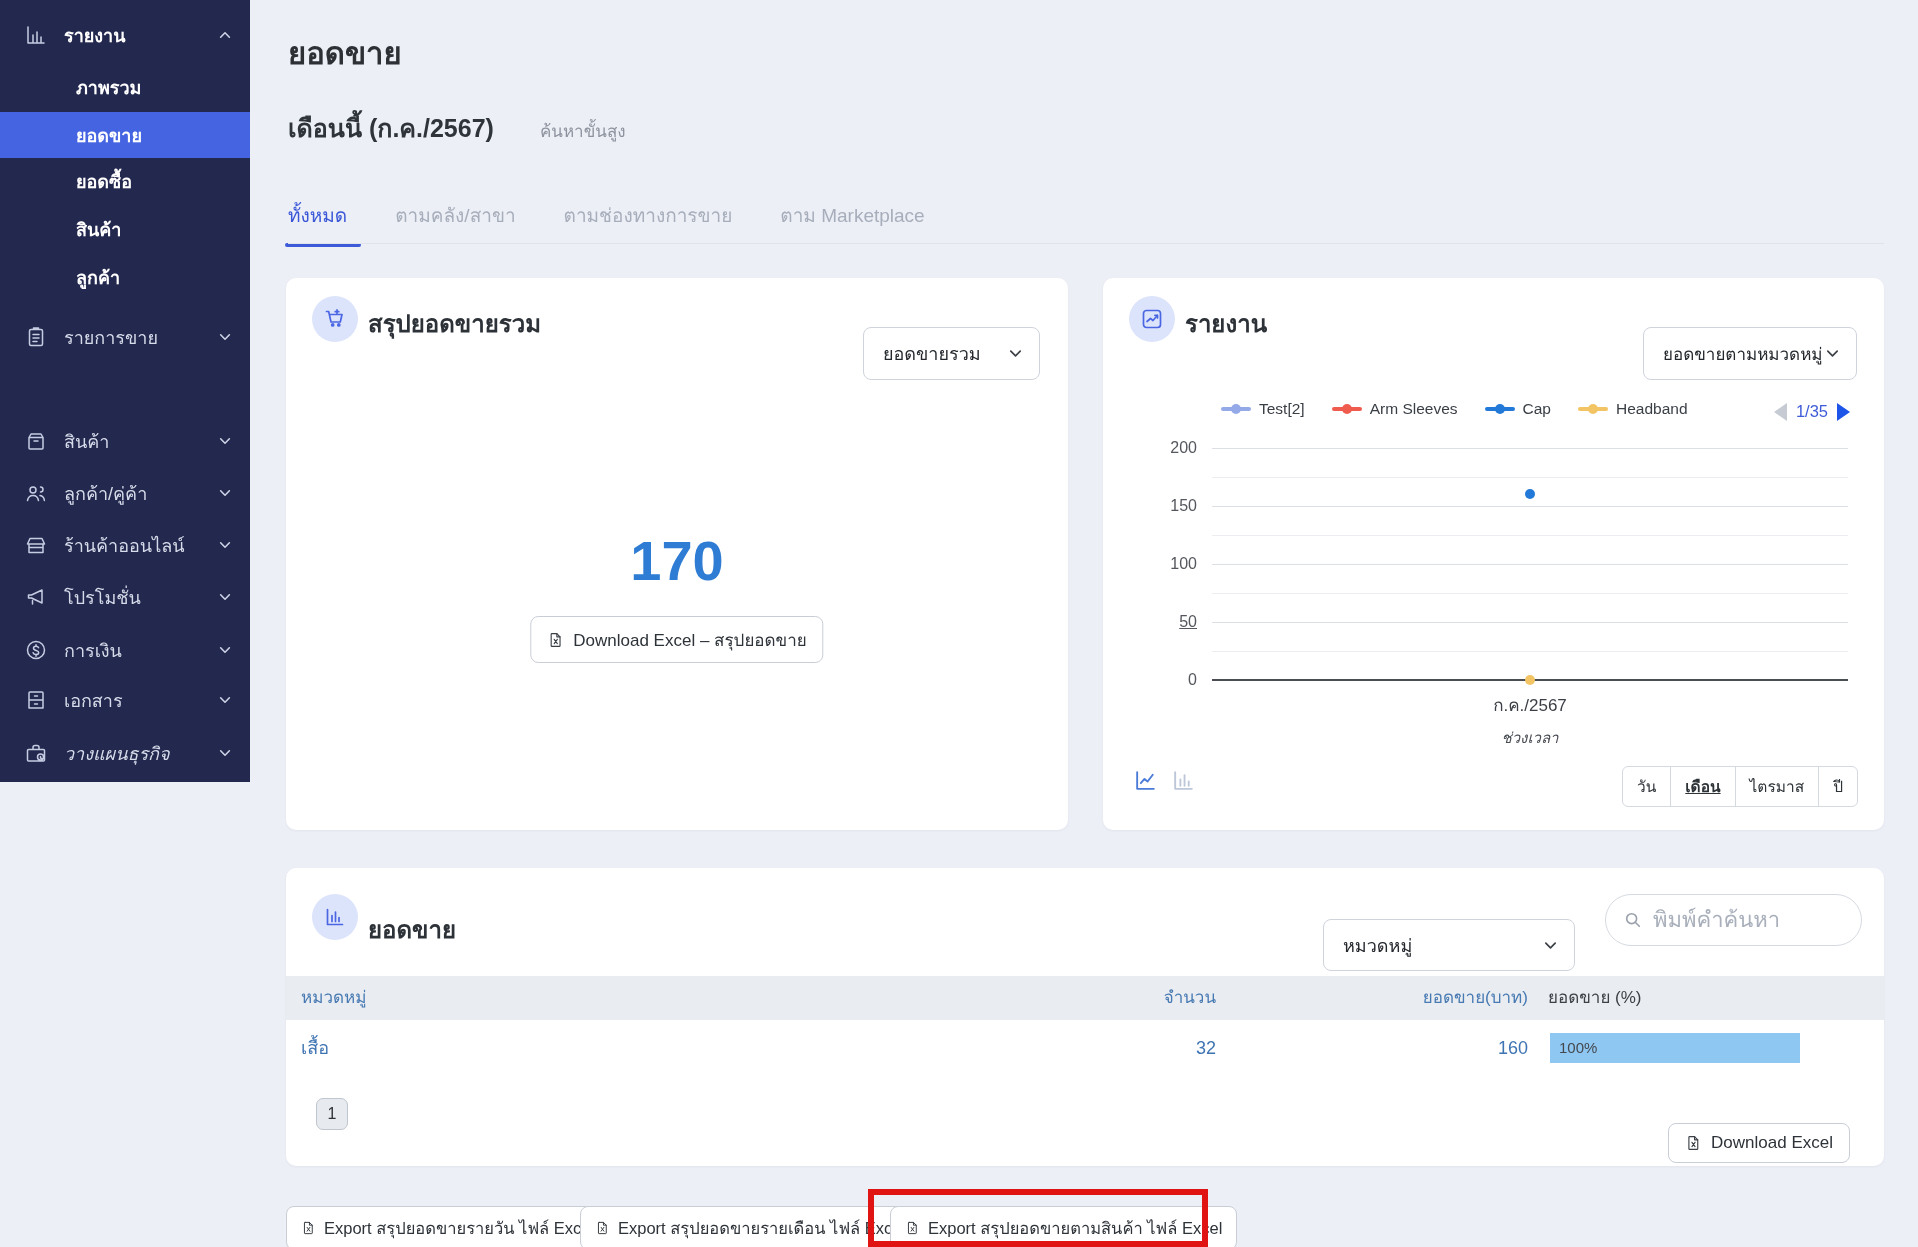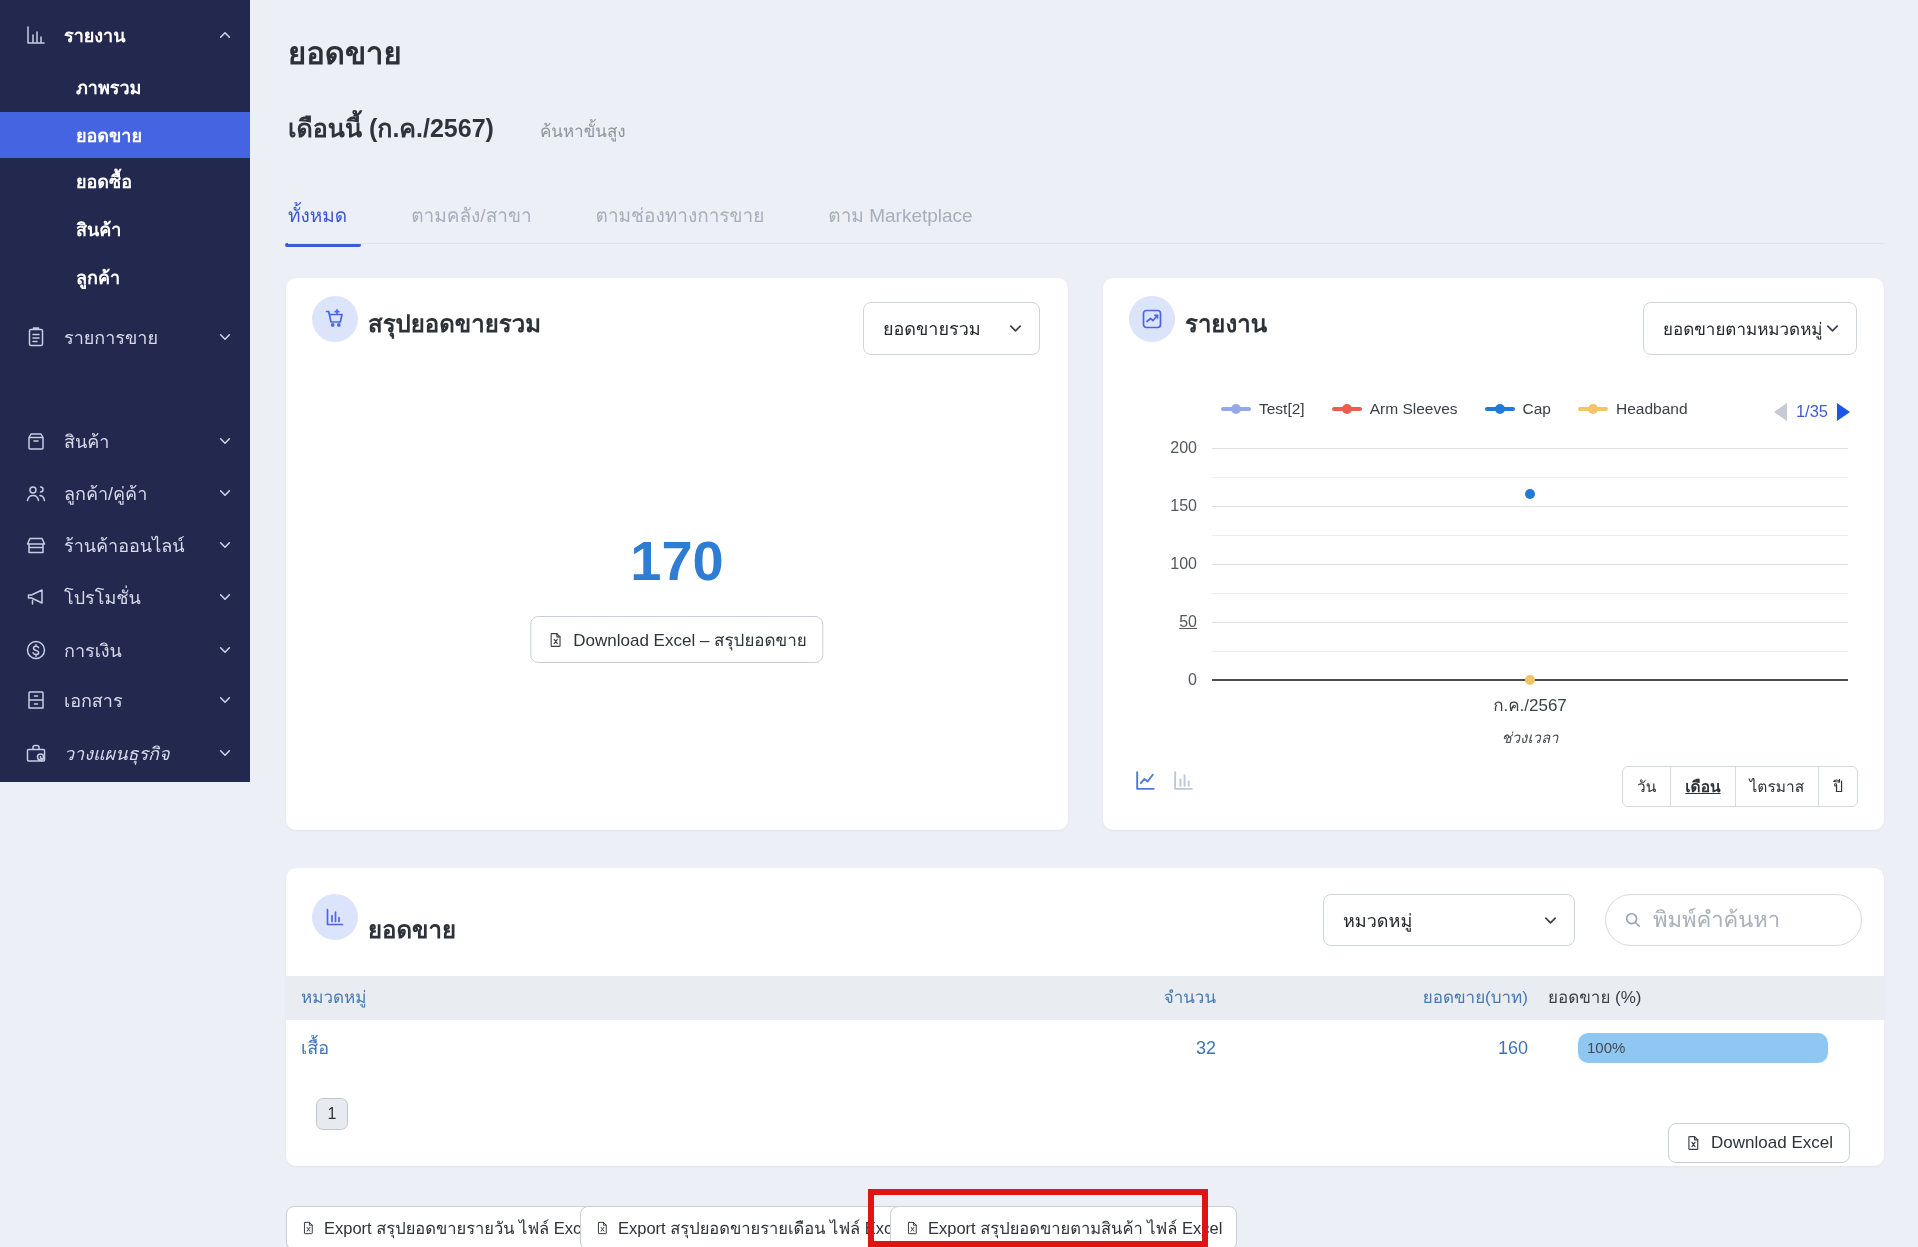--- a/index.html
+++ b/index.html
@@ -30,7 +30,7 @@
   #adv-search { font-size:17px; color:#8d939e; cursor:pointer; }
 
   
-  #tabs { position:absolute; left:288px; top:200px; display:flex; gap:64px; font-size:19px; }
+  #tabs { position:absolute; left:288px; top:200px; display:flex; gap:48px; font-size:19px; }
   .tab { color:#a7aebb; padding-bottom:17px; position:relative; cursor:pointer; }
   .tab.active { color:#3a57d8; }
   .tab.active::after { content:""; position:absolute; left:-3px; right:-14px; bottom:0; height:4px;

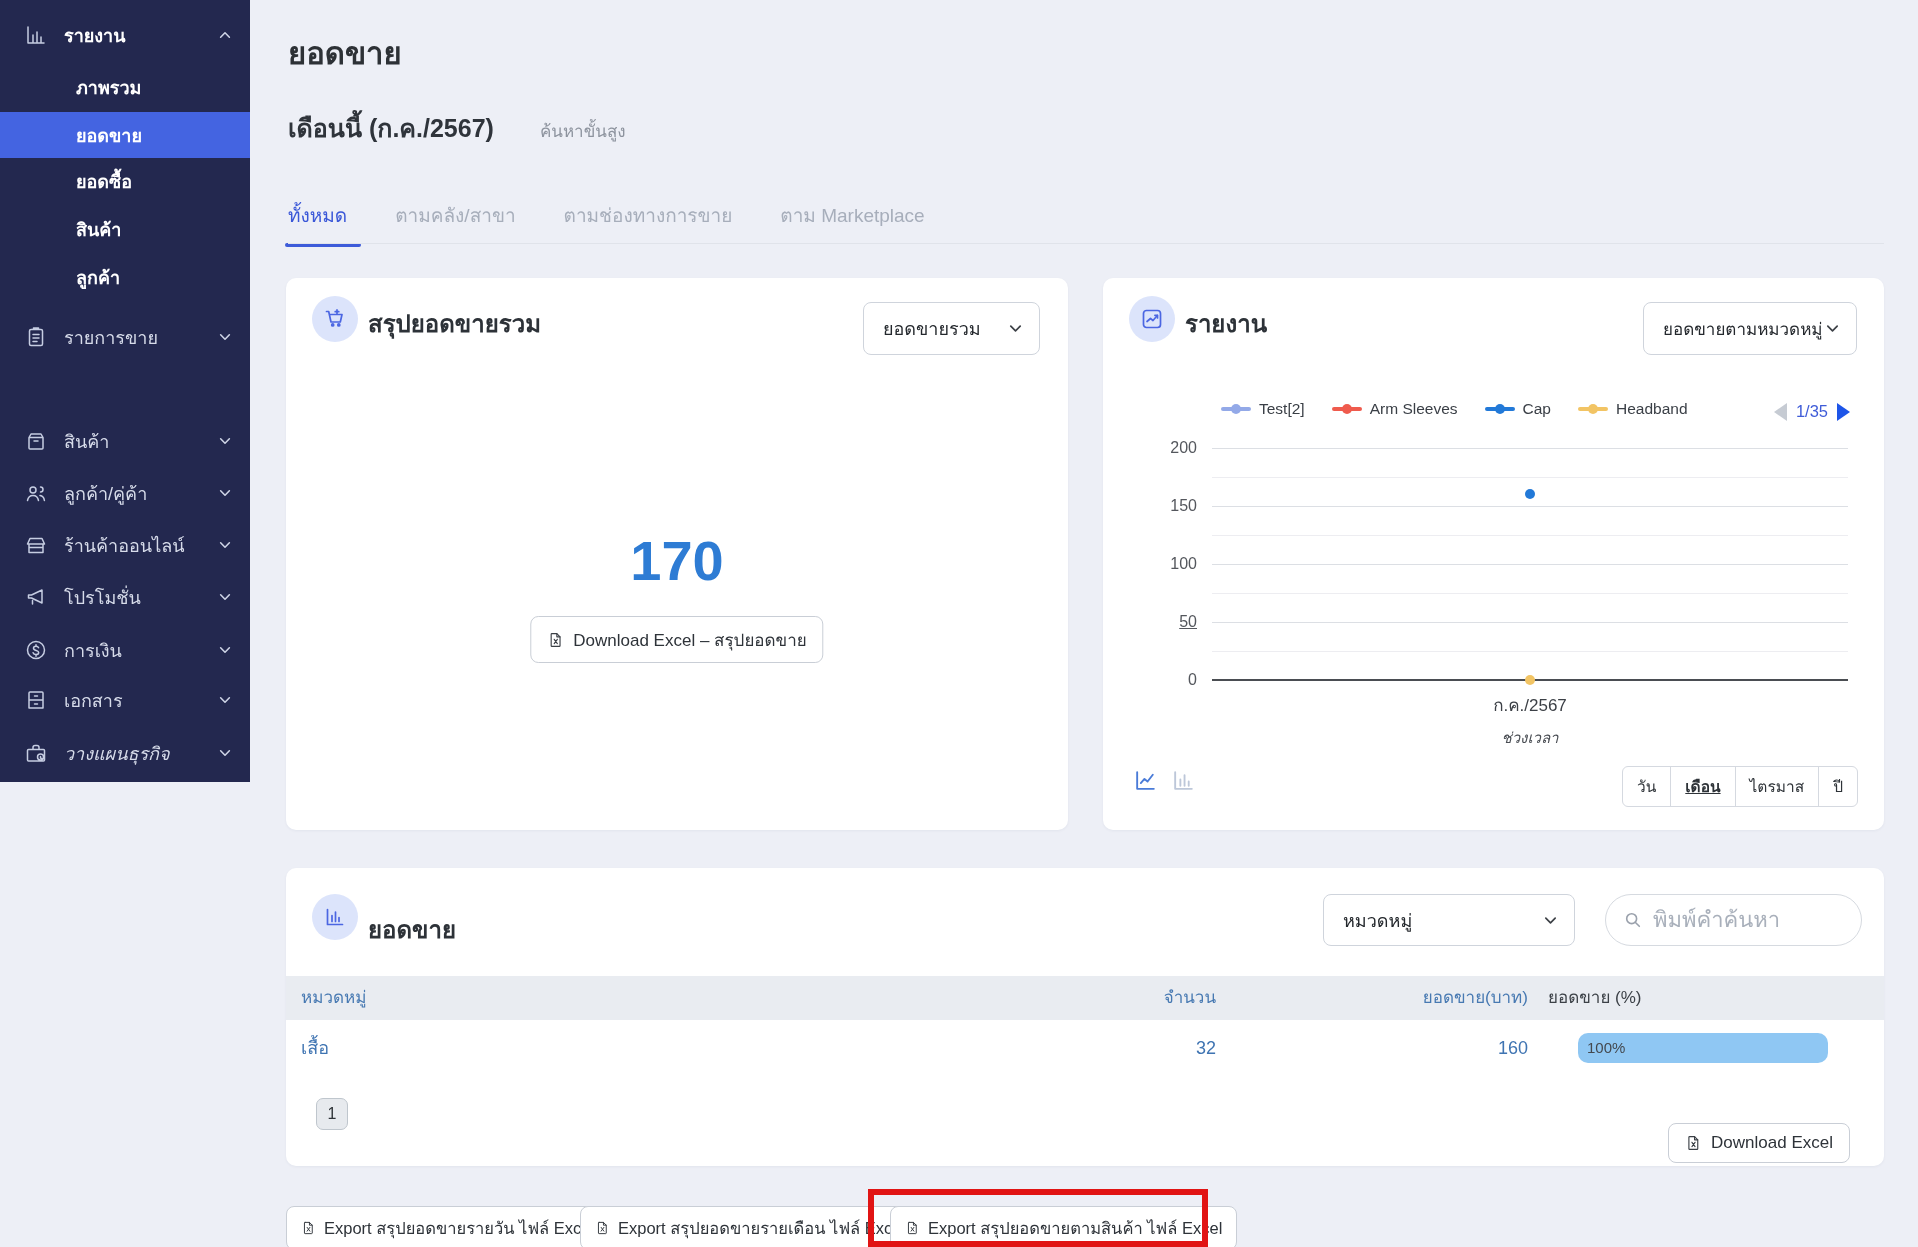--- a/index.html
+++ b/index.html
@@ -50,7 +50,7 @@
   .card-title { position:absolute; font-size:24px; font-weight:bold; color:#2d3238; white-space:nowrap; }
 
   .dropdown { position:absolute; border:1px solid #cfd4dc; border-radius:8px; background:#fff;
-    display:flex; align-items:center; padding:0 16px 0 19px; font-size:18px; color:#24282d; cursor:pointer; }
+    display:flex; align-items:center; padding:0 16px 0 19px; font-size:18px; color:#24282d; cursor:pointer;margin-top:25px; }
   .dropdown .dd-chev { margin-left:auto; width:15px; height:15px; color:#3c4046; flex:none; }
   .dropdown .dd-text { white-space:nowrap; overflow:hidden; }
 

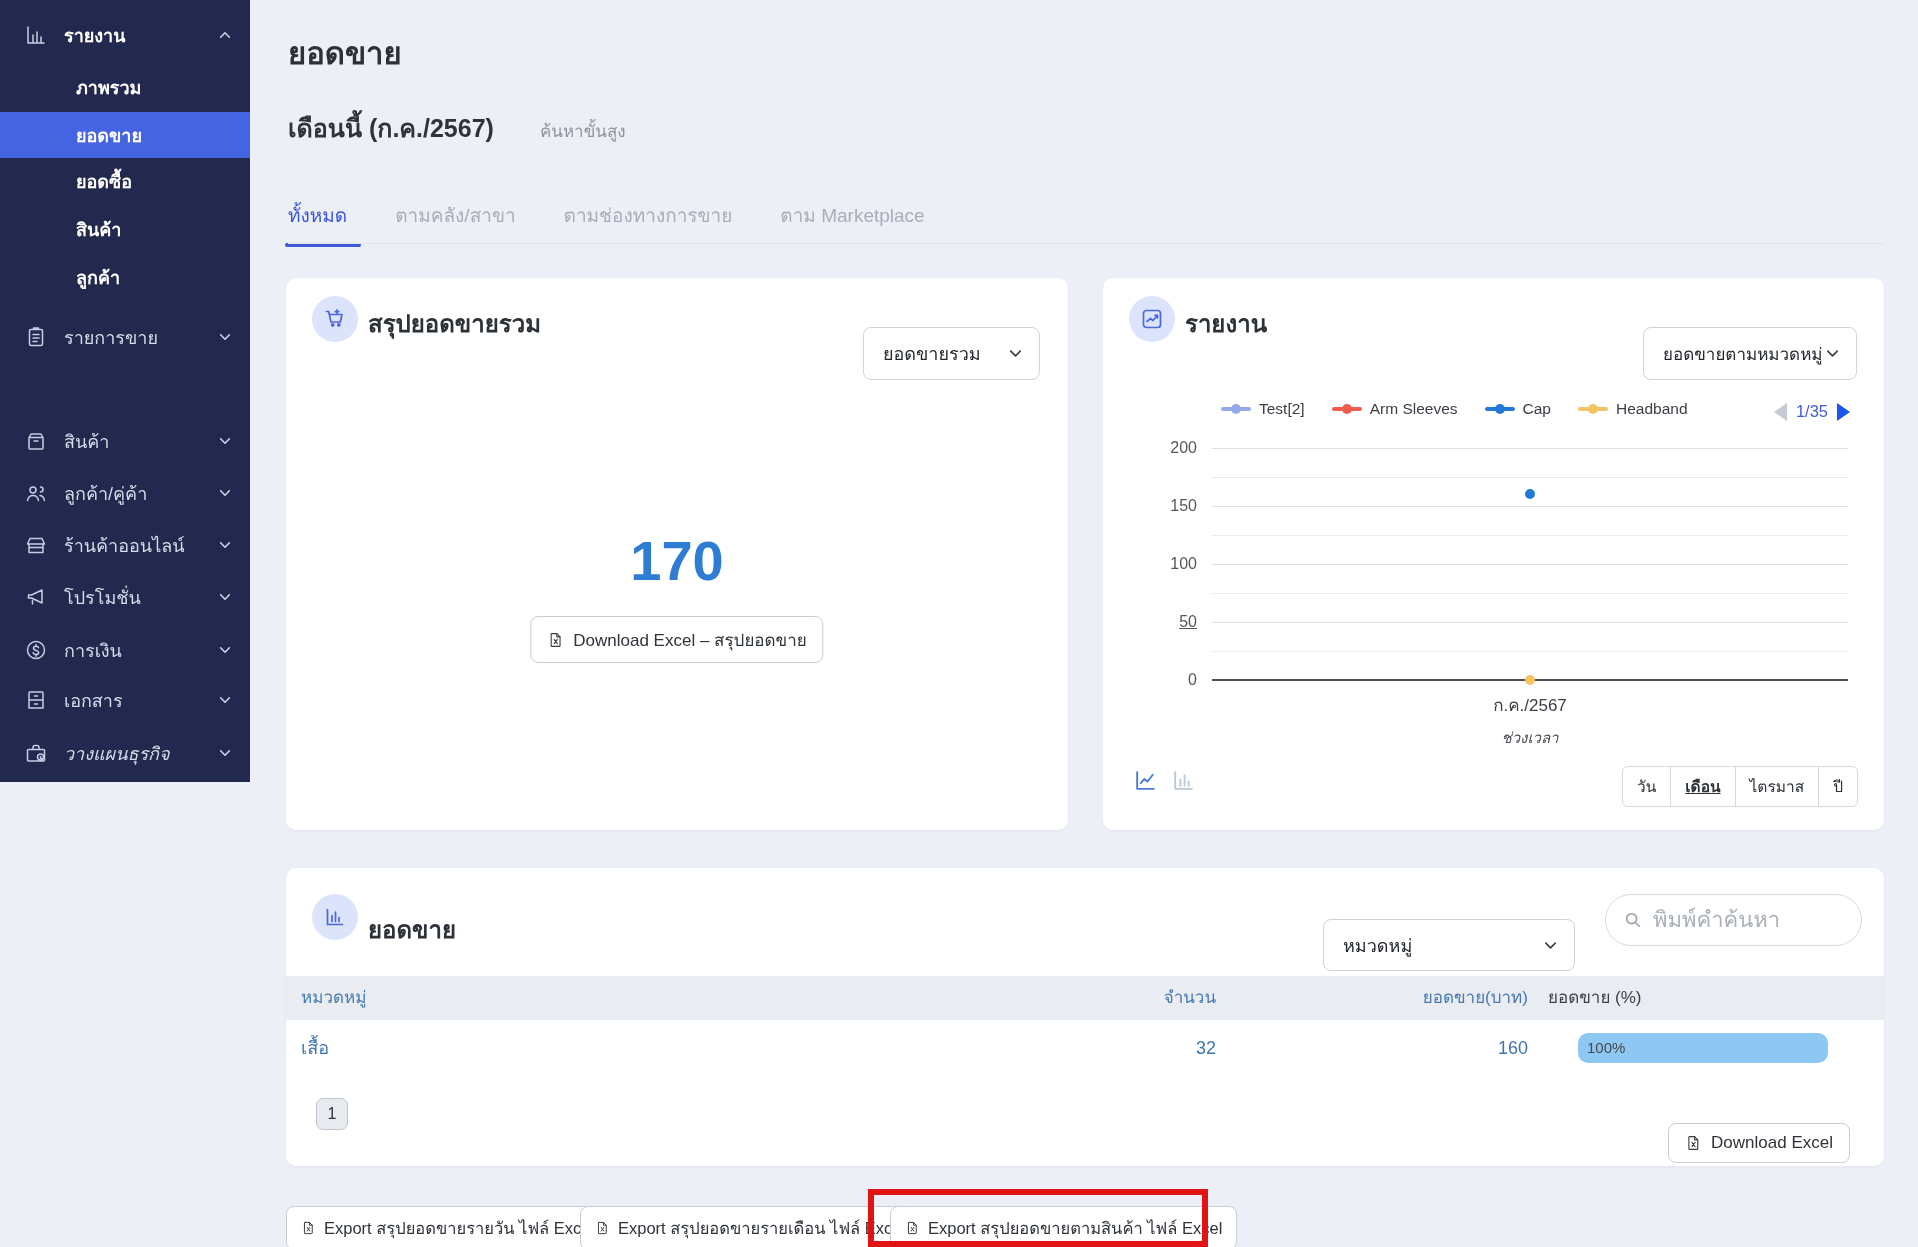--- a/index.html
+++ b/index.html
@@ -122,7 +122,7 @@
   #td-qty { right:668px; }
   #td-amt { right:356px; }
   #pct-bar { position:absolute; left:1264px; top:13px; height:30px; background:#8fc7f3;
-    border-radius:10px; font-size:15px; color:#44494f; line-height:30px; padding-left:9px;margin-left:28px; }
+    border-radius:0; font-size:15px; color:#44494f; line-height:30px; padding-left:9px; }
 
   #page-btn { position:absolute; left:30px; top:230px; width:32px; height:32px; background:#e7eaee;
     border:1px solid #bfc6cd; border-radius:7px; font-size:16px; color:#2e3338;

